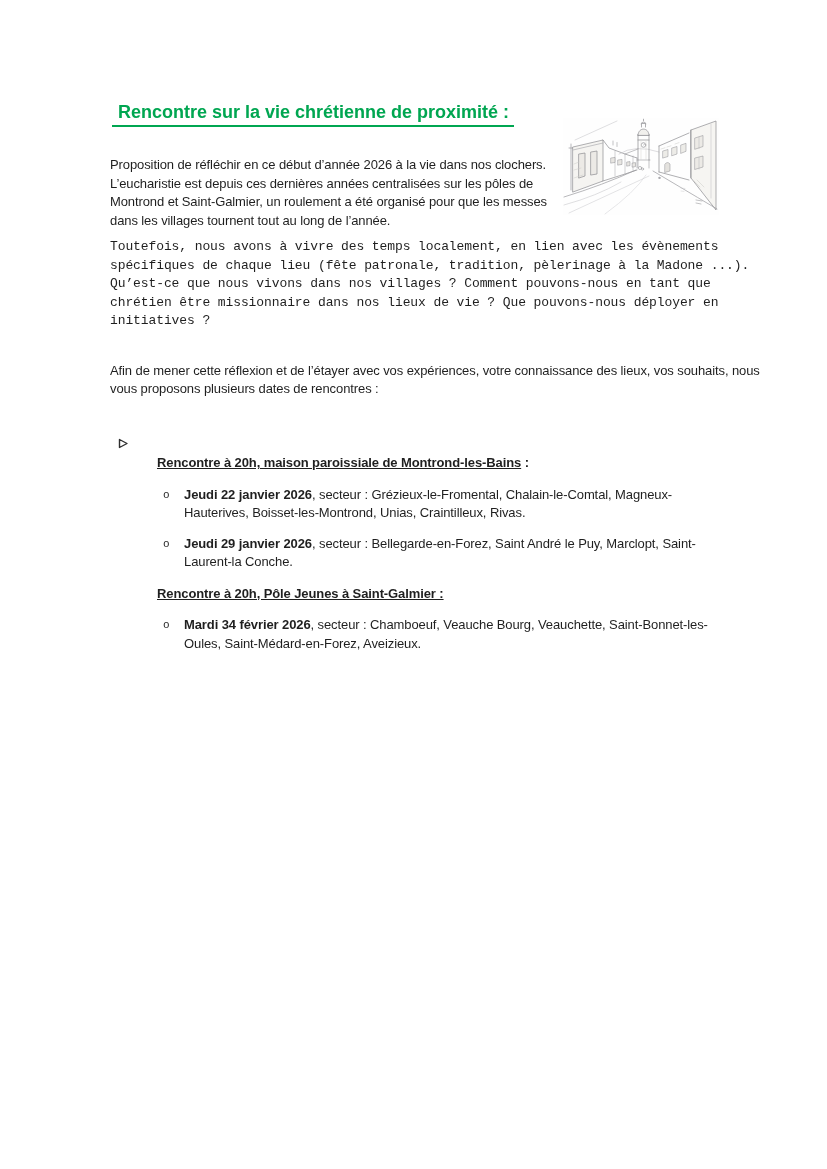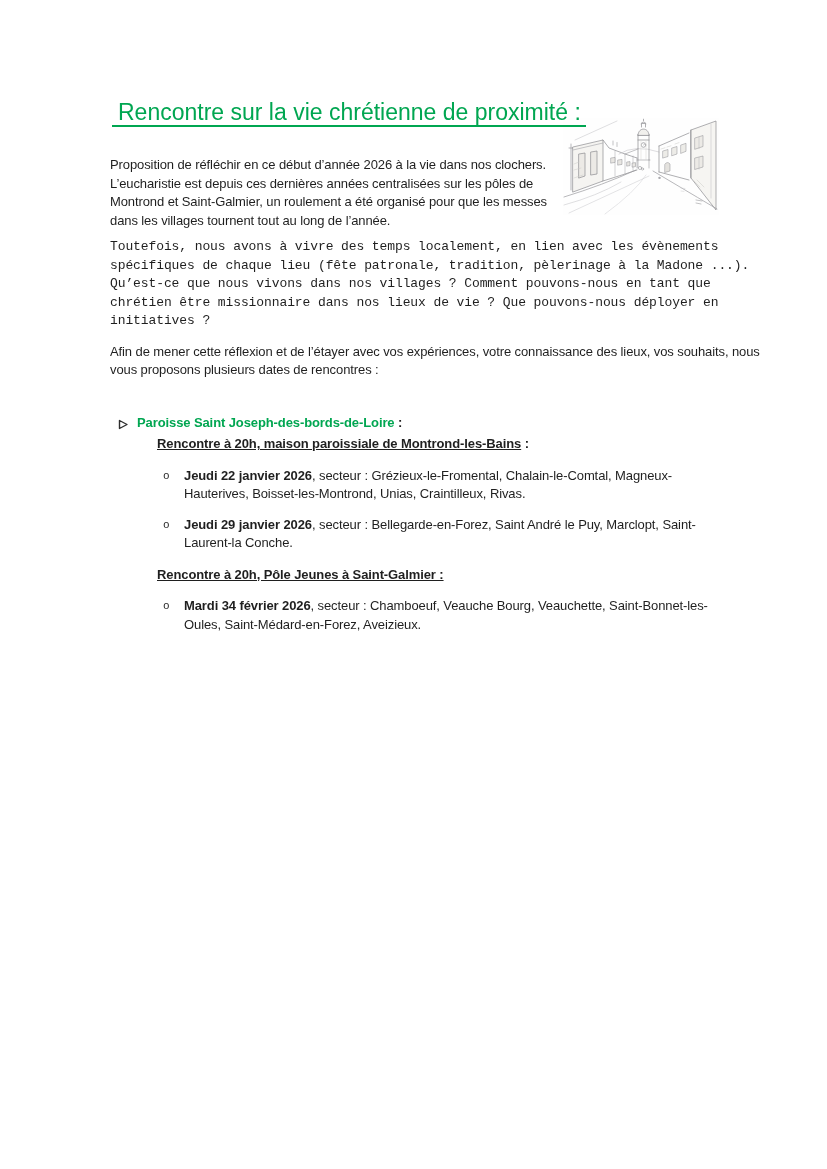--- a/index.html
+++ b/index.html
@@ -21,8 +21,8 @@
   .title{
     display:inline-block;
     margin:4px 0 0 2px;
-    font-size:23px;line-height:24px;
-    font-weight:normal;
+    font-size:18px;line-height:24px;
+    font-weight:bold;
     color:#00a651;
     border-bottom:2px solid #00a651;
     padding:0 5px 1px 6px;

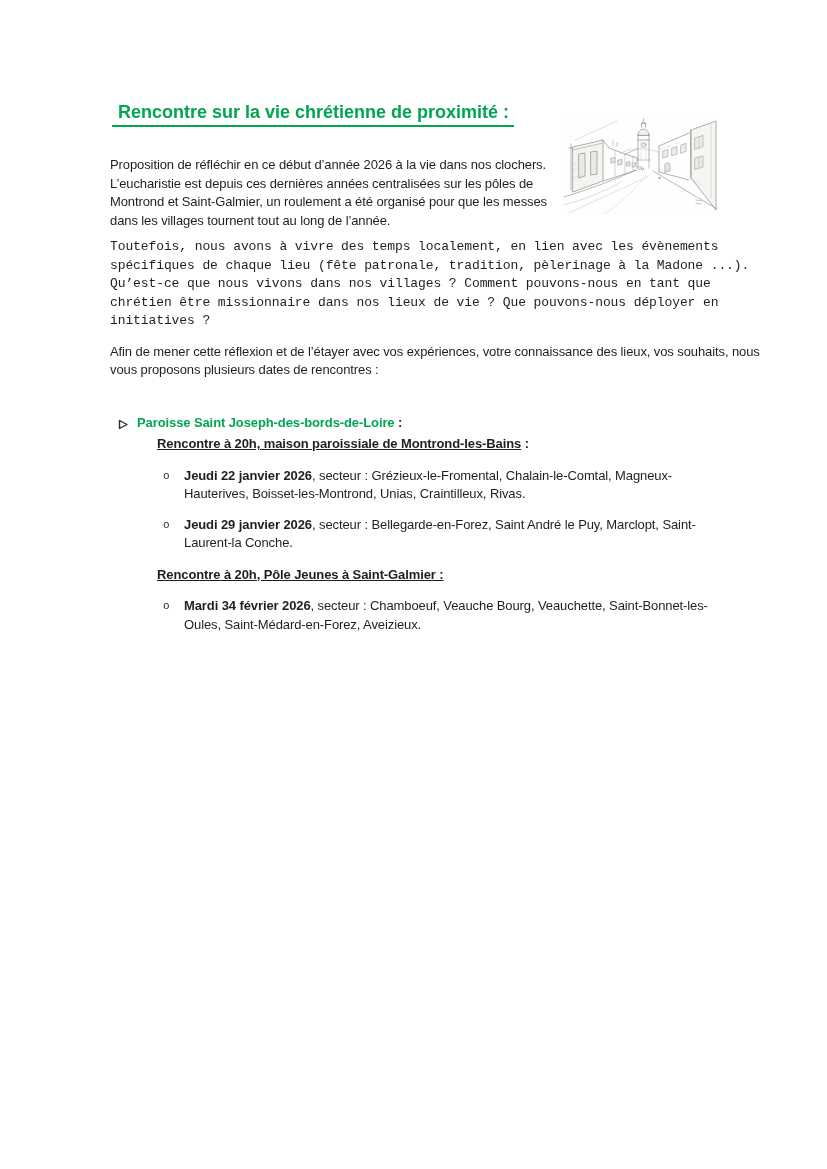--- a/index.html
+++ b/index.html
@@ -35,7 +35,7 @@
   
   .p-intro{margin:29px 0 8px 0;width:452px;}
   .p-context{margin:0;width:664px;font-family:Liberation Mono, monospace;}
-  .p-invite{margin:12px 0 0 0;width:664px;}
+  .p-invite{margin:31px 0 0 0;width:664px;}
   
   .parish-block{margin:13px 0 0 8px;}
   .parish-block.first{margin-top:34px;}

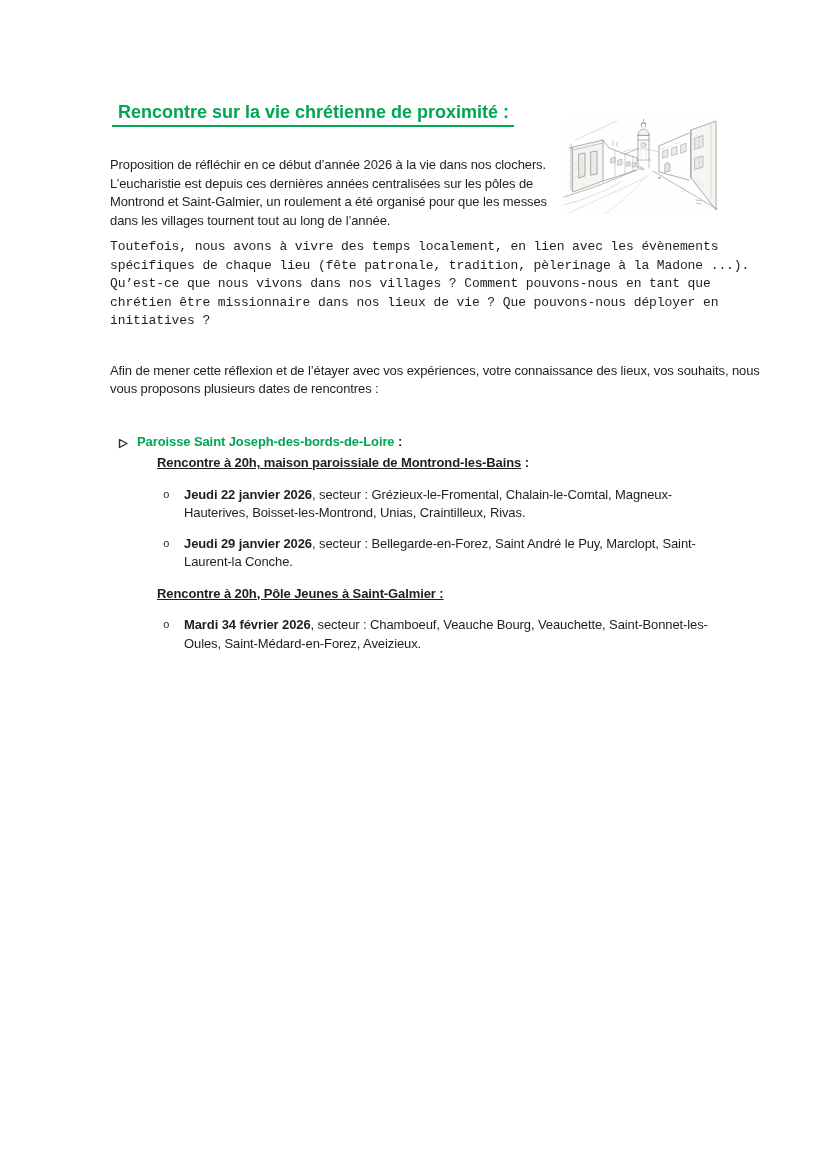--- a/index.html
+++ b/index.html
@@ -148,9 +148,6 @@
               <path d="M1.5,1.5 L9,5.5 L1.5,9.5 Z" fill="none" stroke="#2f2f2f" stroke-width="1.4" stroke-linejoin="round"></path>
             </svg>
         </span>
-        <span>
-          <span class="parish-name">Paroisse Saint Joseph-des-bords-de-Loire</span><span class="black-colon"> :</span>
-        </span>
       </div>
       <div class="venue-row">
         <span class="venue-text">Rencontre à 20h, maison paroissiale de Montrond-les-Bains</span><span class="venue-colon"> :</span>

